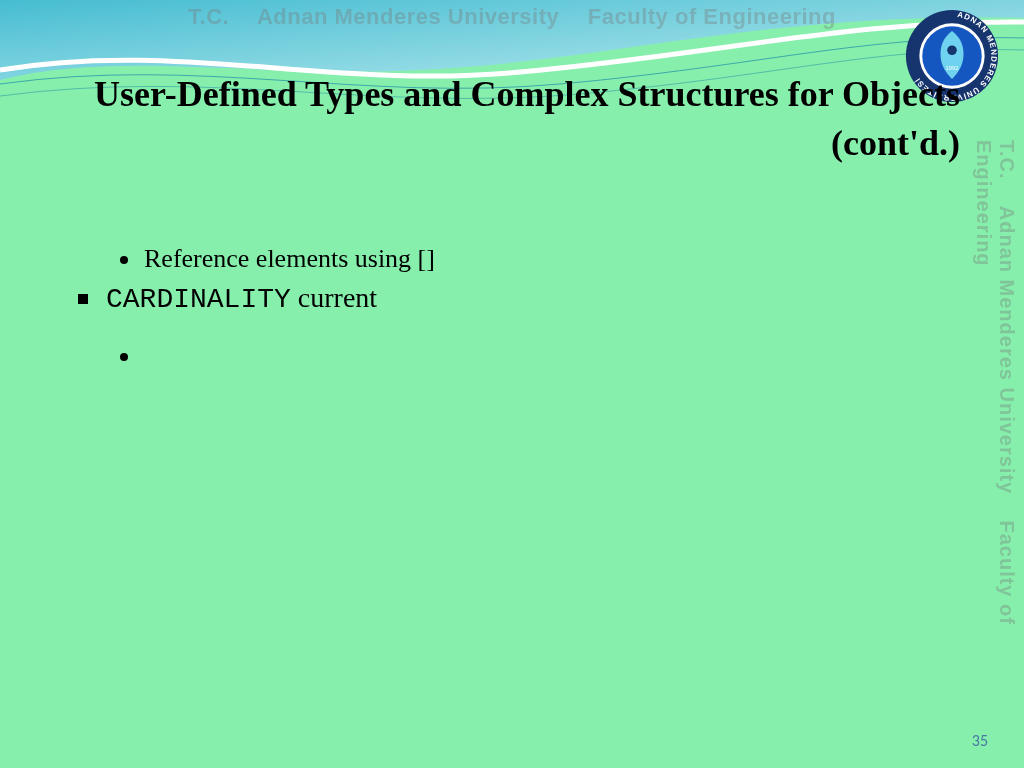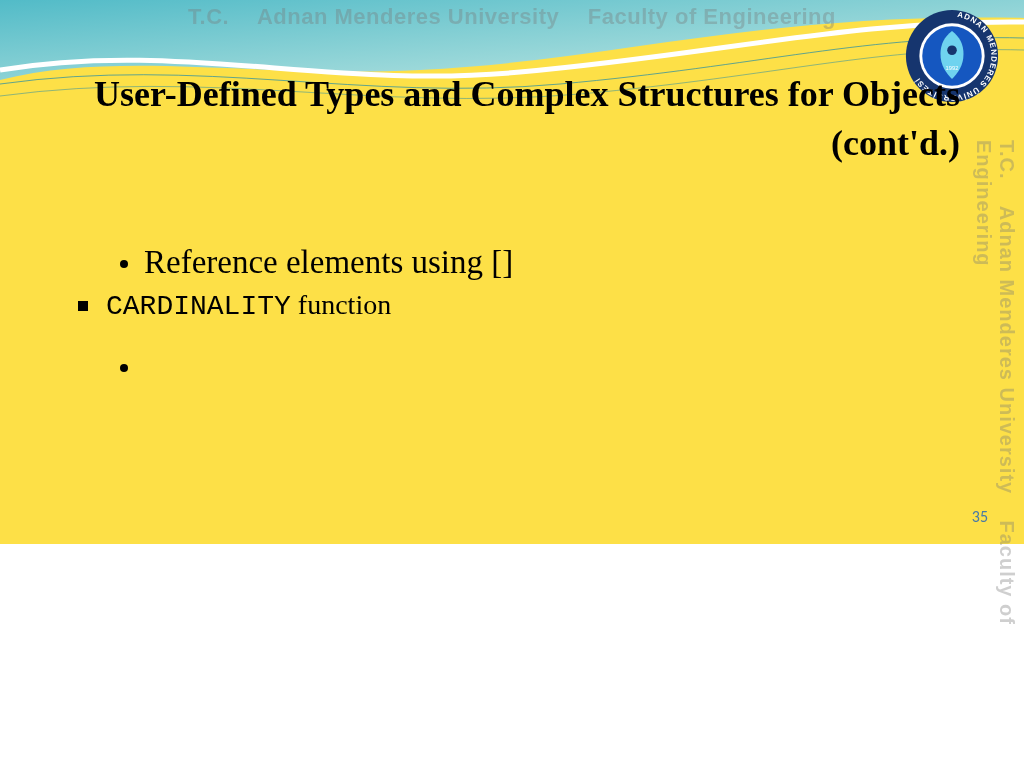--- a/index.html
+++ b/index.html
@@ -4,7 +4,7 @@
 <style>
   * { margin:0; padding:0; box-sizing:border-box; }
   html,body { width:1024px; height:768px; font-family:"Times New Roman",serif; background:#fff; overflow:hidden; }
-  .slide { position:relative; width:1024px; height:544px; background:#fde047; }
+  .slide { position:relative; width:1024px; height:768px; background:#86efac; }
 
   
   .wave { position:absolute; top:0; left:0; width:1024px; height:140px; pointer-events:none; }

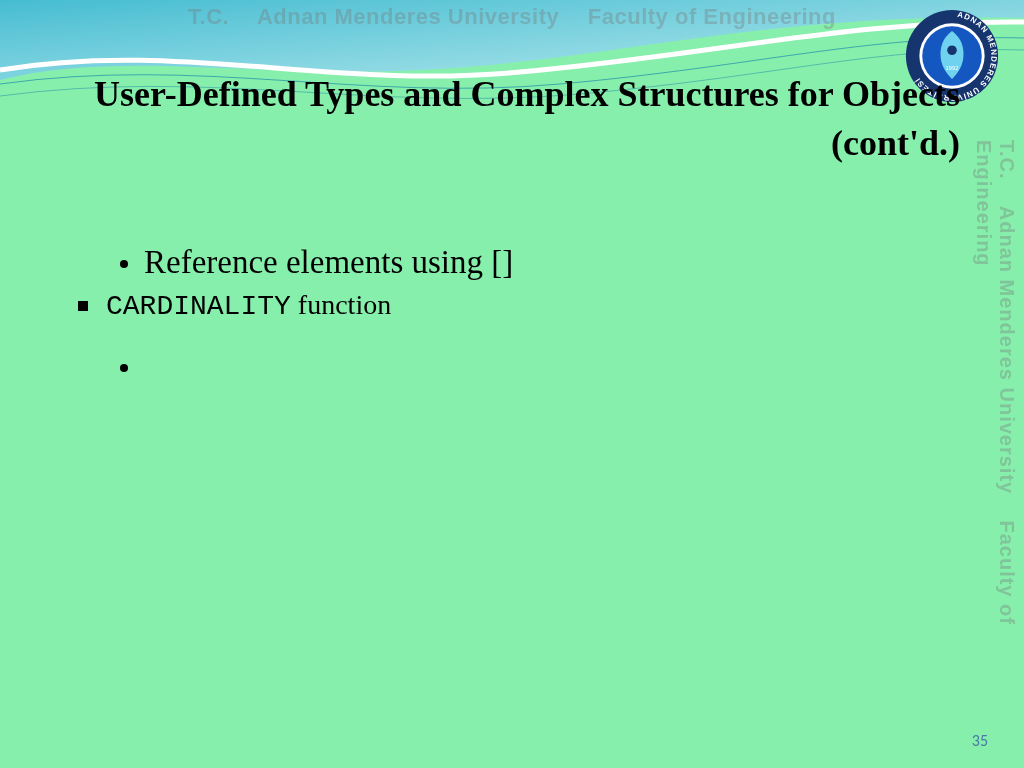--- a/index.html
+++ b/index.html
@@ -33,7 +33,7 @@
   .lvl1 { margin:0 0 8px 0; }
   .lvl1 .bullet-sq { display:inline-block; width:10px; height:10px; background:#000;
                      vertical-align:middle; margin-right:18px; margin-top:-4px; }
-  .lvl2 { margin:4px 0 8px 42px; font-size:33px; }
+  .lvl2 { margin:4px 0 8px 42px; font-size:26px; }
   .lvl2 .bullet-dot { display:inline-block; width:8px; height:8px; border-radius:50%;
                       background:#000; vertical-align:middle; margin-right:16px; margin-top:-3px; }
   .mono { font-family:"Courier New",monospace; font-weight:normal; }

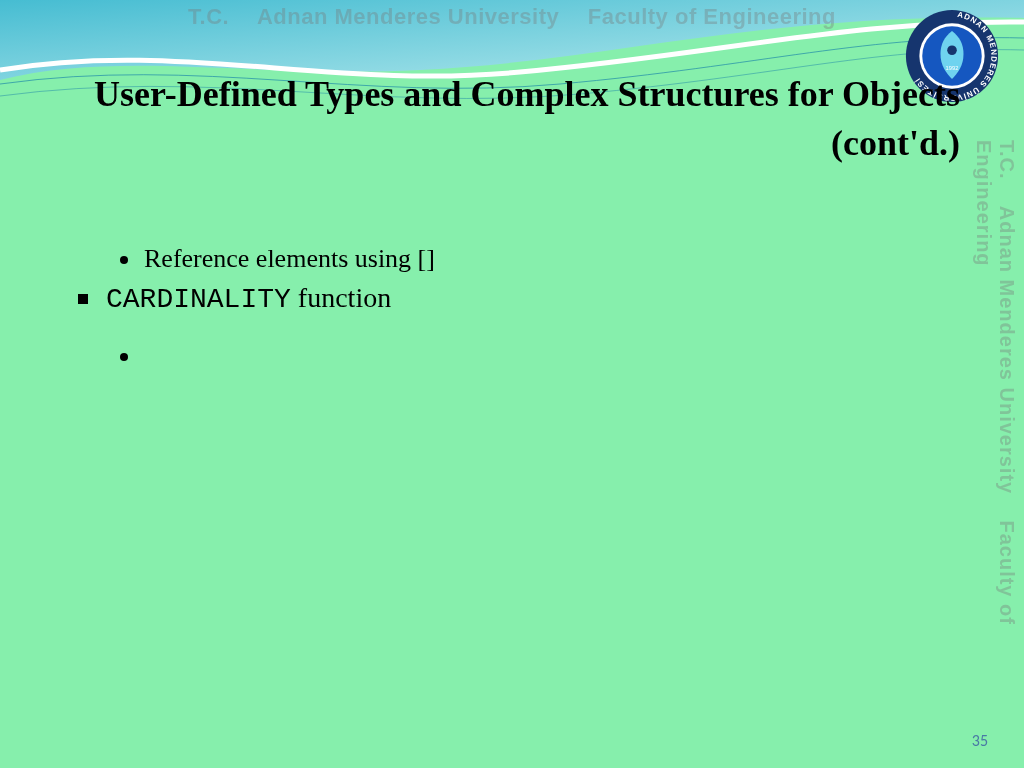--- a/index.html
+++ b/index.html
@@ -93,7 +93,7 @@
       <span class="bullet-dot"></span><span>Reference elements using []</span>
     </div>
     <div class="lvl1">
-      <span class="bullet-sq"></span><span class="mono">CARDINALITY</span><span> function</span>
+      <span class="bullet-sq"></span><span class="mono">CARDINALITY</span><span> current</span>
     </div>
     <div class="spacer-v"></div>
     <div class="lvl2">

